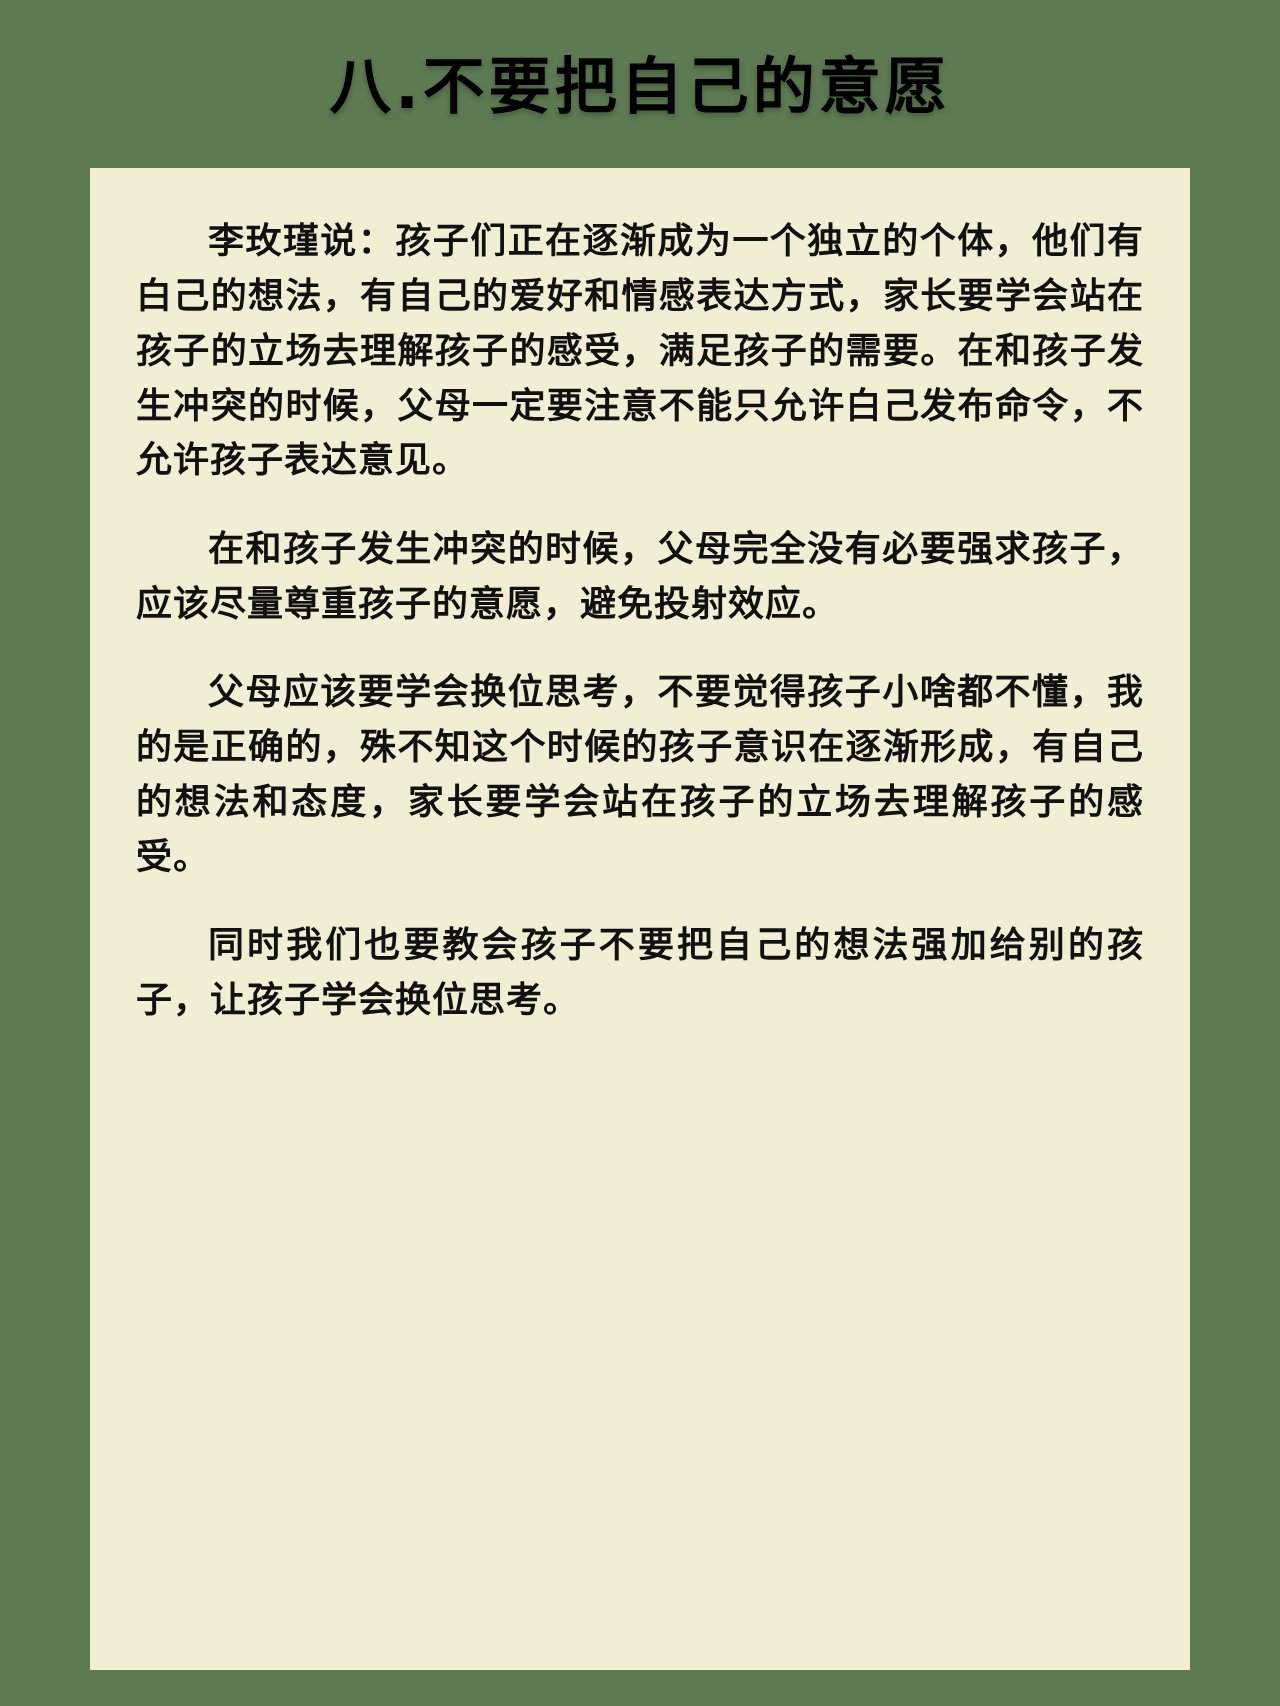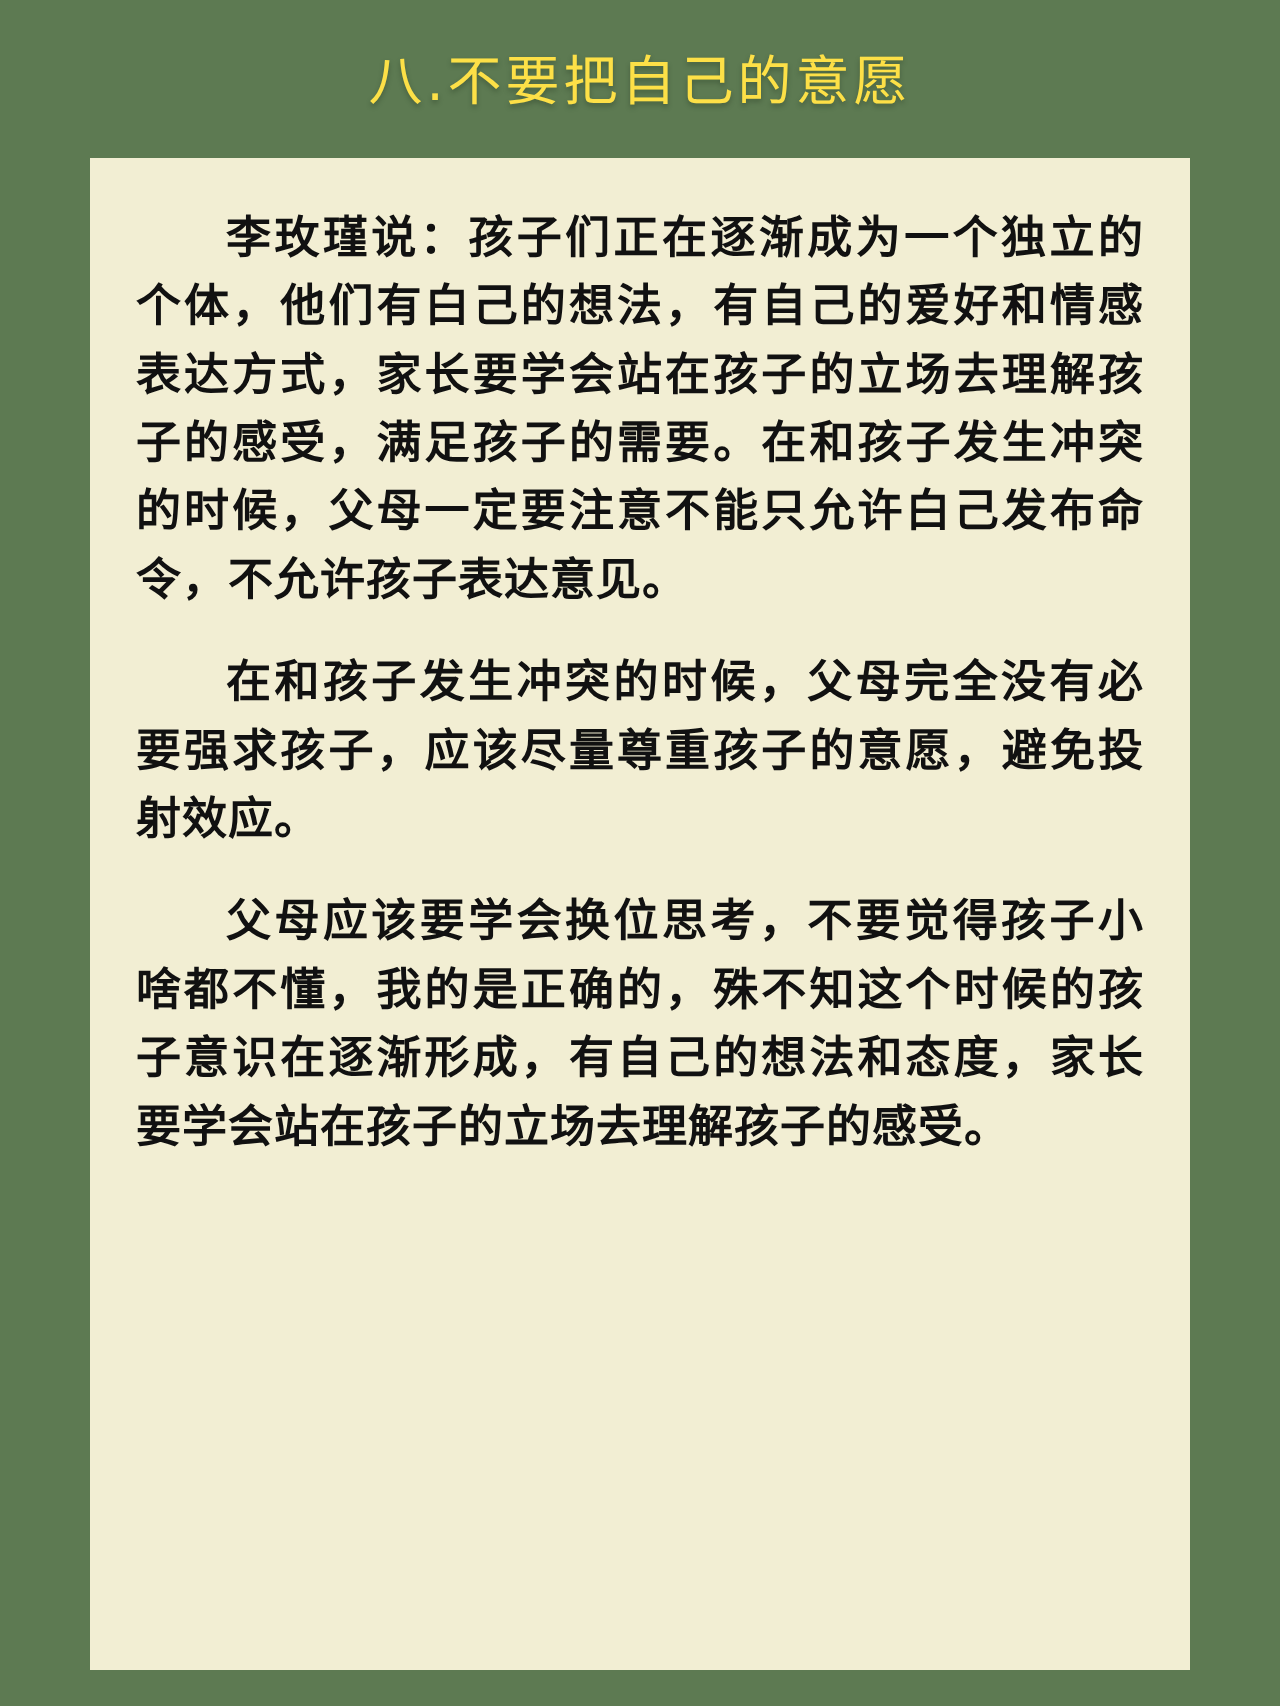--- a/index.html
+++ b/index.html
@@ -31,10 +31,10 @@
     padding-bottom: 10px;
   }
   .title-line {
-    color: #fde047;
-    font-size: 54px;
+    color: #000000;
+    font-size: 62px;
     line-height: 1.33;
-    font-weight: normal;
+    font-weight: bold;
     letter-spacing: 4px;
     text-shadow: 0 3px 5px rgba(30, 45, 25, 0.35);
     font-family: "DejaVu Sans", "Liberation Sans", sans-serif;

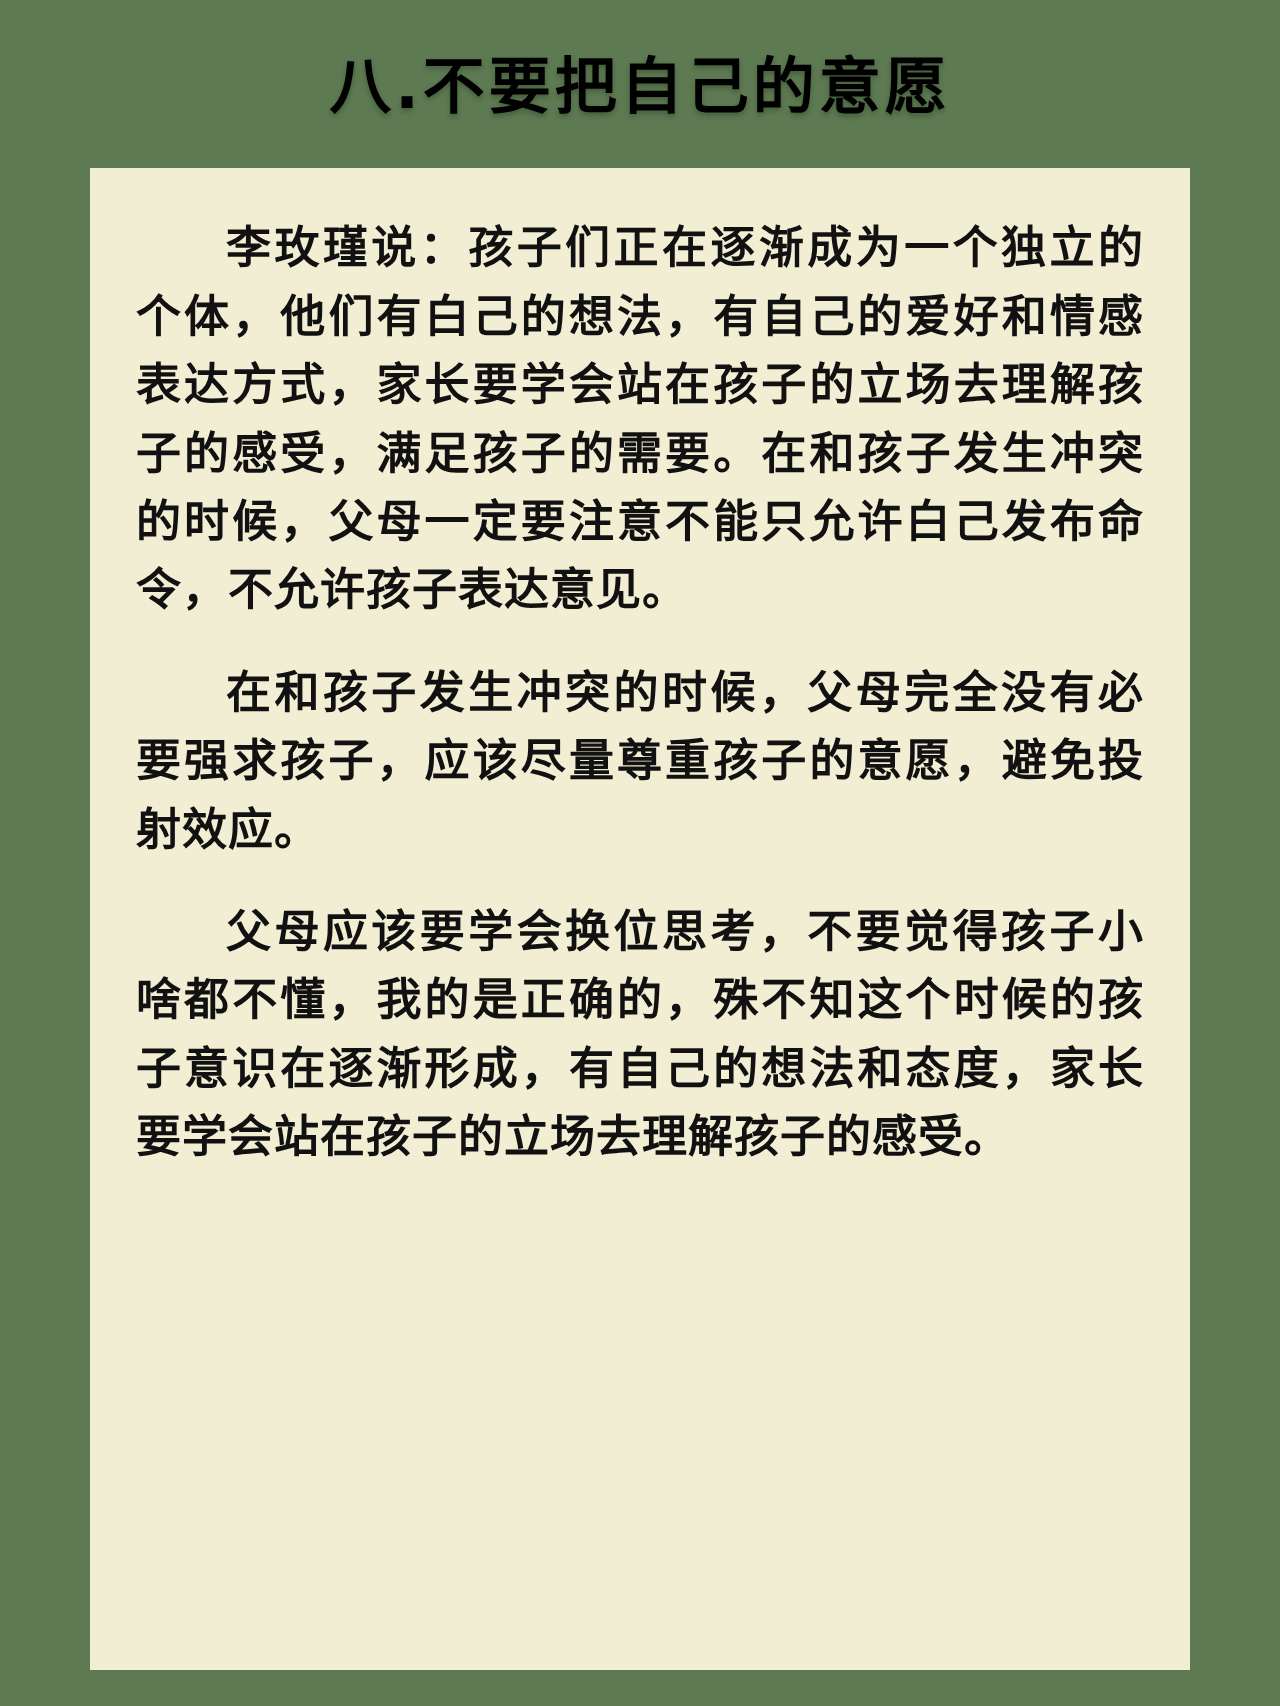--- a/index.html
+++ b/index.html
@@ -51,7 +51,7 @@
   }
   .para {
     color: #111111;
-    font-size: 45px;
+    font-size: 36px;
     line-height: 1.52;
     text-align: justify;
     text-justify: inter-ideograph;

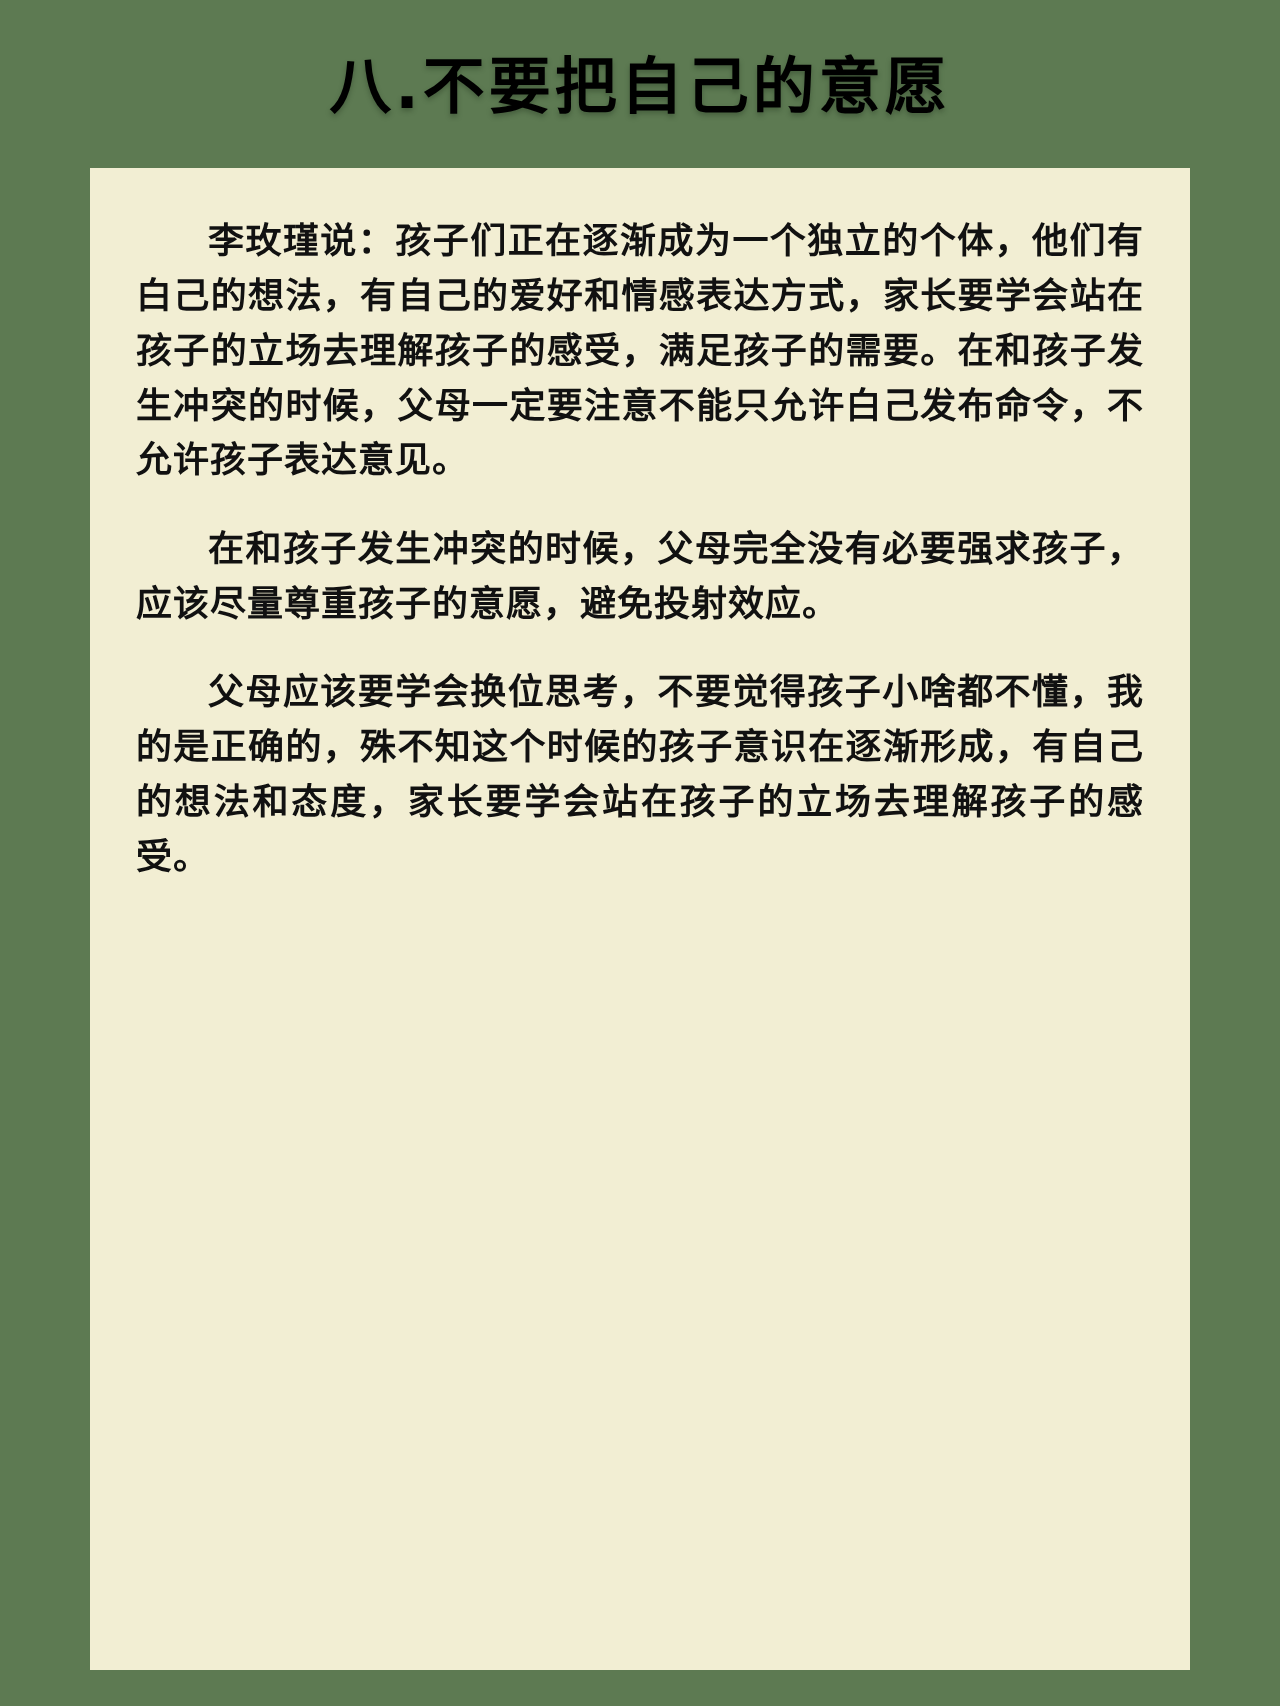--- a/index.html
+++ b/index.html
@@ -78,6 +78,7 @@
     <p class="para">李玫瑾说：孩子们正在逐渐成为一个独立的个体，他们有白己的想法，有自己的爱好和情感表达方式，家长要学会站在孩子的立场去理解孩子的感受，满足孩子的需要。在和孩子发生冲突的时候，父母一定要注意不能只允许白己发布命令，不允许孩子表达意见。</p>
     <p class="para">在和孩子发生冲突的时候，父母完全没有必要强求孩子，应该尽量尊重孩子的意愿，避免投射效应。</p>
     <p class="para">父母应该要学会换位思考，不要觉得孩子小啥都不懂，我的是正确的，殊不知这个时候的孩子意识在逐渐形成，有自己的想法和态度，家长要学会站在孩子的立场去理解孩子的感受。</p>
+    <p class="para">同时我们也要教会孩子不要把自己的想法强加给别的孩子，让孩子学会换位思考。</p>
   </div>
 
 </div>

